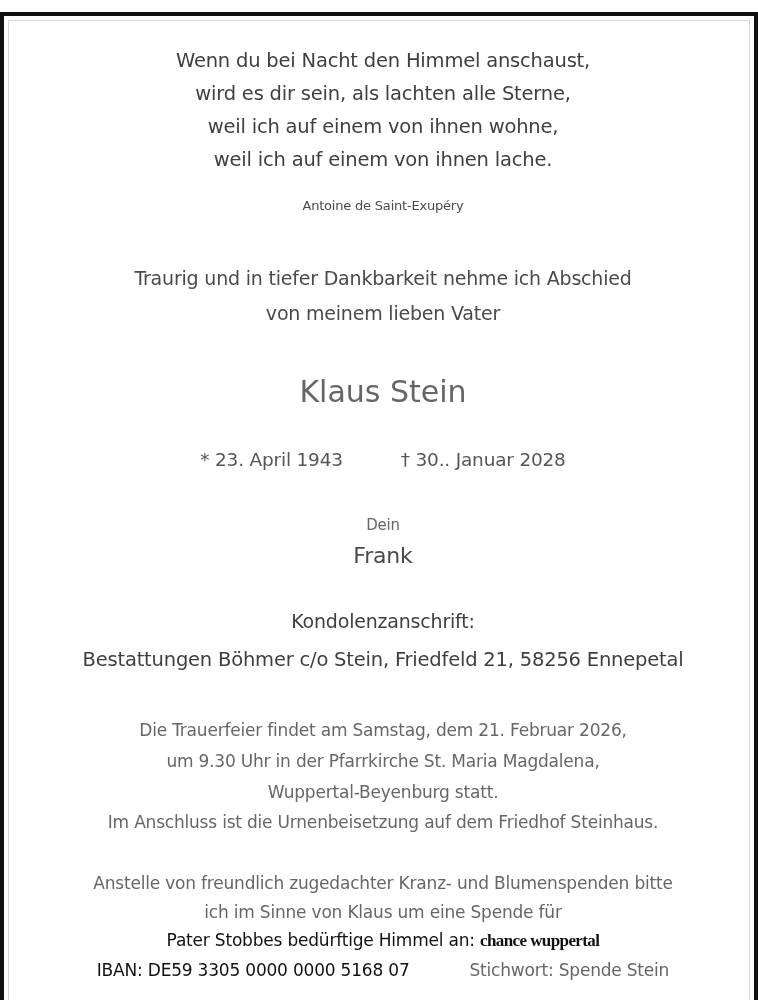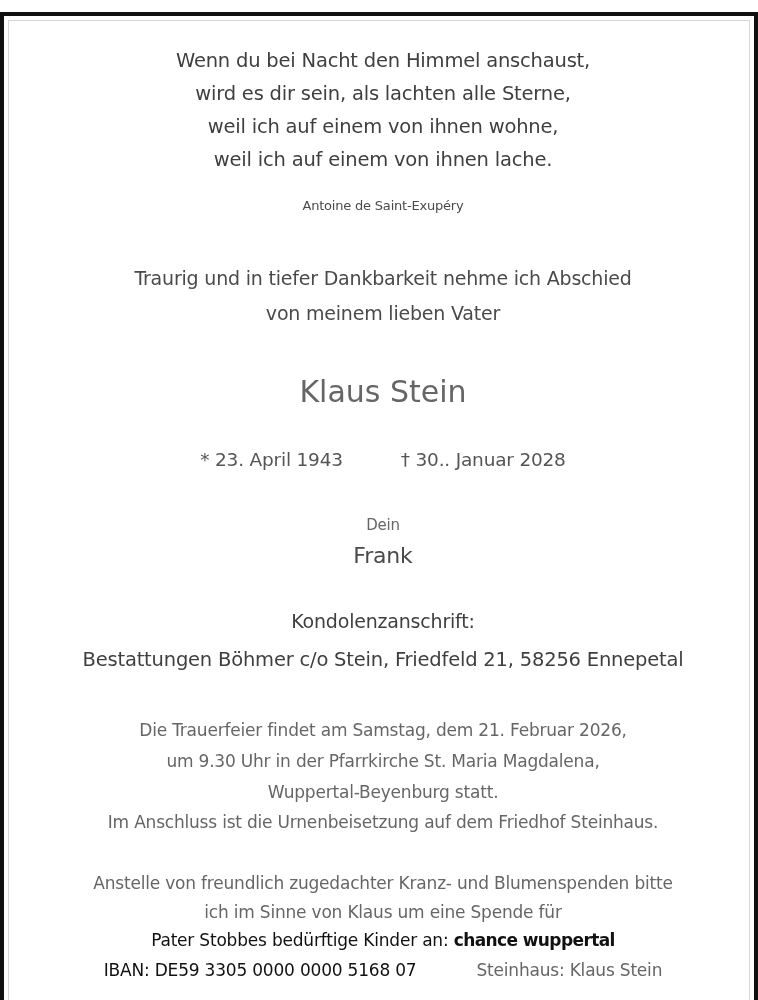--- a/index.html
+++ b/index.html
@@ -73,7 +73,7 @@
   <div class="line donation" style="top:857px;">Anstelle von freundlich zugedachter Kranz- und Blumenspenden bitte</div>
   <div class="line donation" style="top:886px;">ich im Sinne von Klaus um eine Spende für</div>
   <div class="line donation dark" style="top:914px;">
-    <span>Pater Stobbes bedürftige Kinder an: </span><span class="bold">chance wuppertal</span>
+    <span>Pater Stobbes bedürftige Himmel an: </span><span class="bold">chance wuppertal</span>
   </div>
   <div class="line donation" style="top:944px;">
     <span class="dark">IBAN: DE59 3305 0000 0000 5168 07</span><span class="gap2"></span><span>Steinhaus: Klaus Stein</span>

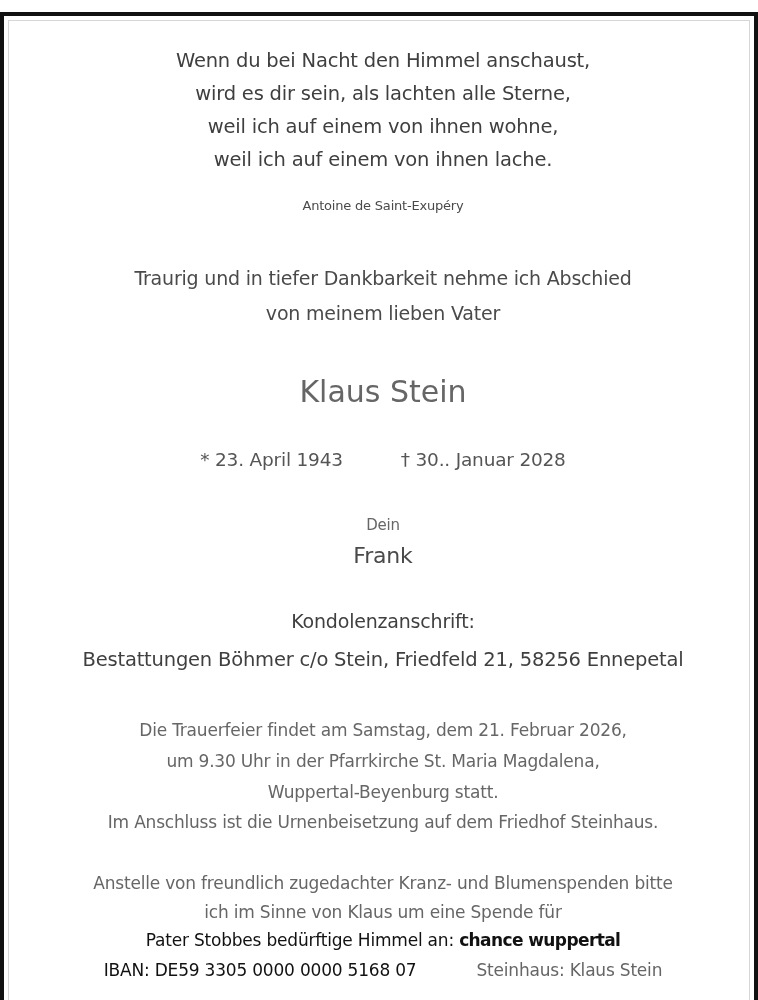--- a/index.html
+++ b/index.html
@@ -34,7 +34,7 @@
     .service { font-size: 17px; color: #666666; }
     .donation { font-size: 17px; color: #666666; }
     .dark { color: #111111; }
-    .bold { font-weight: bold; letter-spacing: -0.6px; }
+    .bold { font-weight: bold; letter-spacing: -0.6px; font-family: Liberation Serif, serif; }
     .gap { display: inline-block; width: 58px; }
     .gap2 { display: inline-block; width: 60px; }
   </style>

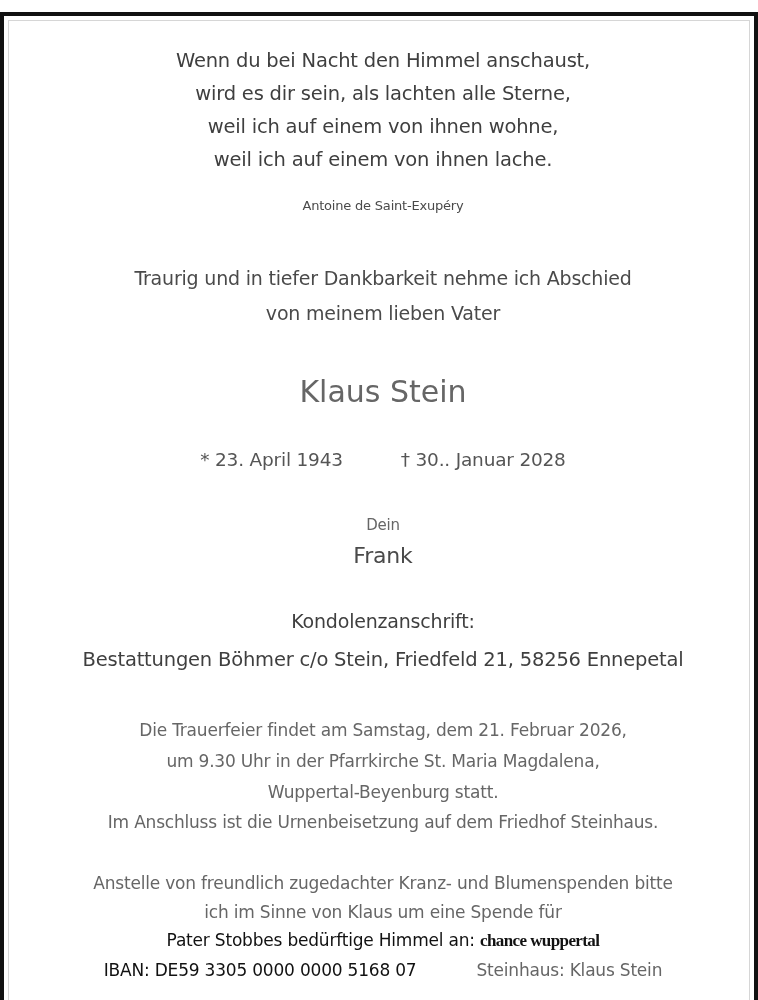--- a/index.html
+++ b/index.html
@@ -76,7 +76,7 @@
     <span>Pater Stobbes bedürftige Himmel an: </span><span class="bold">chance wuppertal</span>
   </div>
   <div class="line donation" style="top:944px;">
-    <span class="dark">IBAN: DE59 3305 0000 0000 5168 07</span><span class="gap2"></span><span>Steinhaus: Klaus Stein</span>
+    <span class="dark">IBAN: DE59 3305 0000 0000 5168 07</span><span class="gap2"></span><span>Stichwort: Spende Stein</span>
   </div>
 </div>
 

